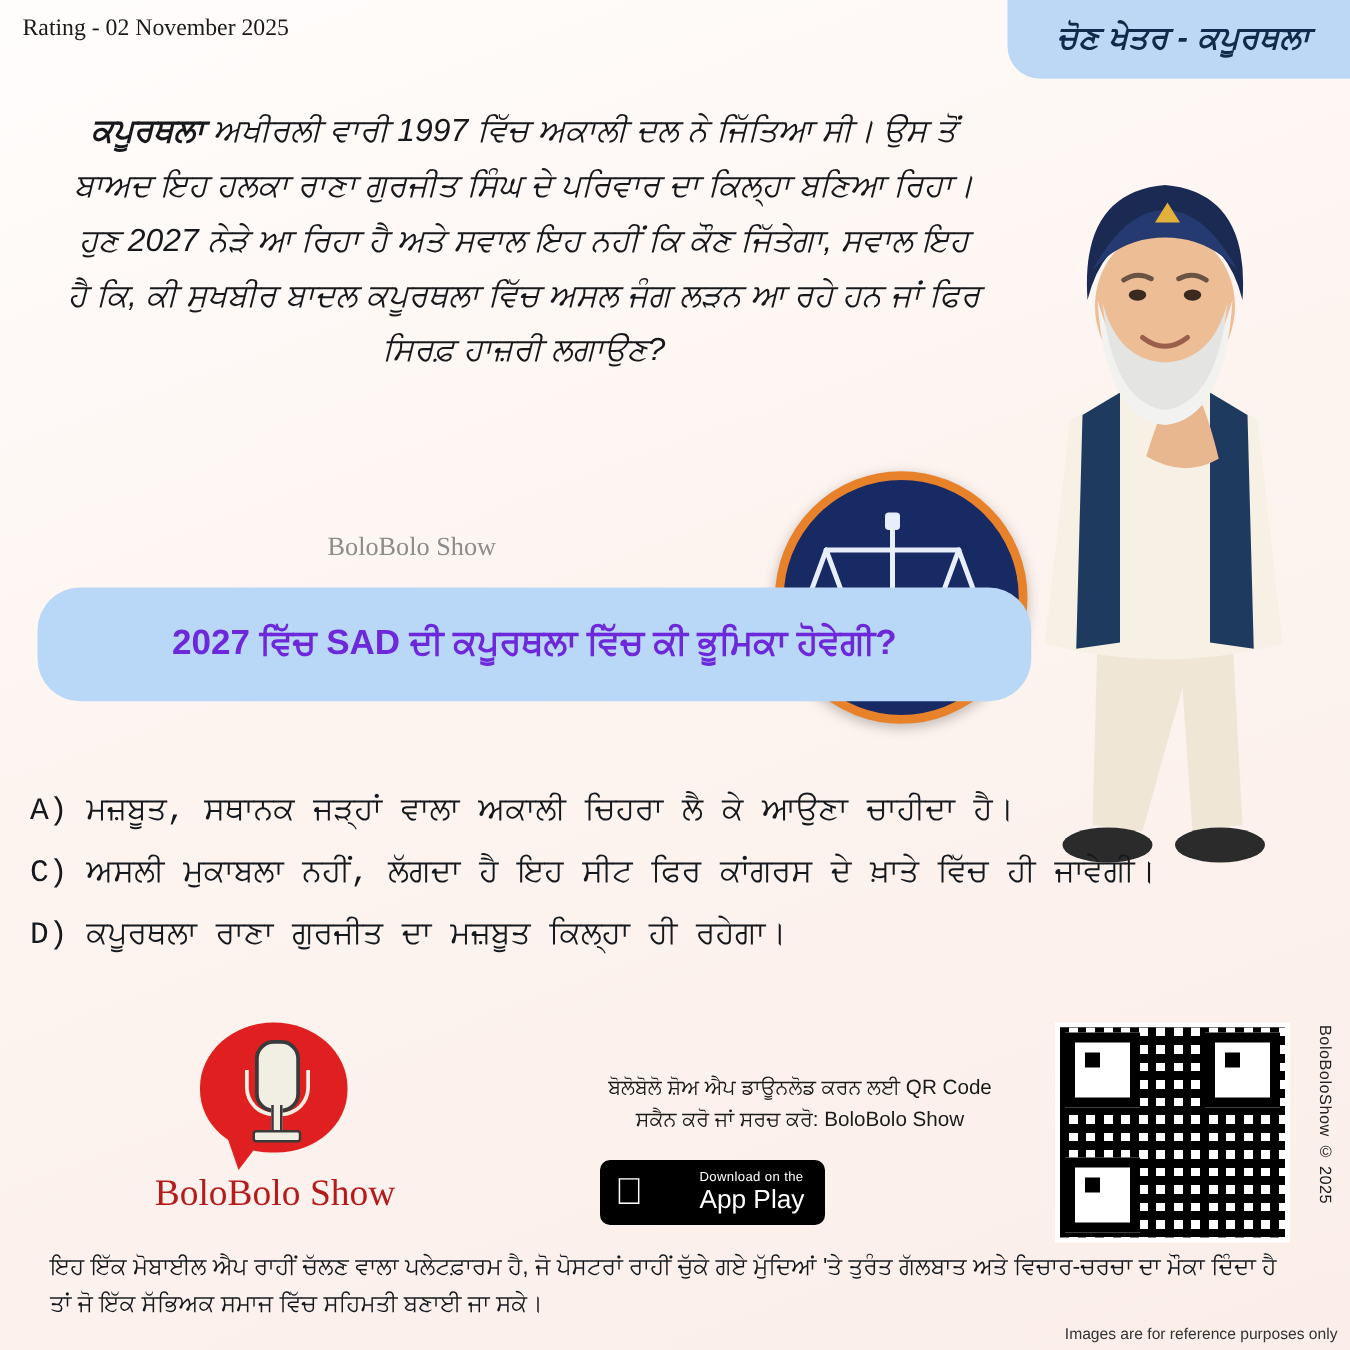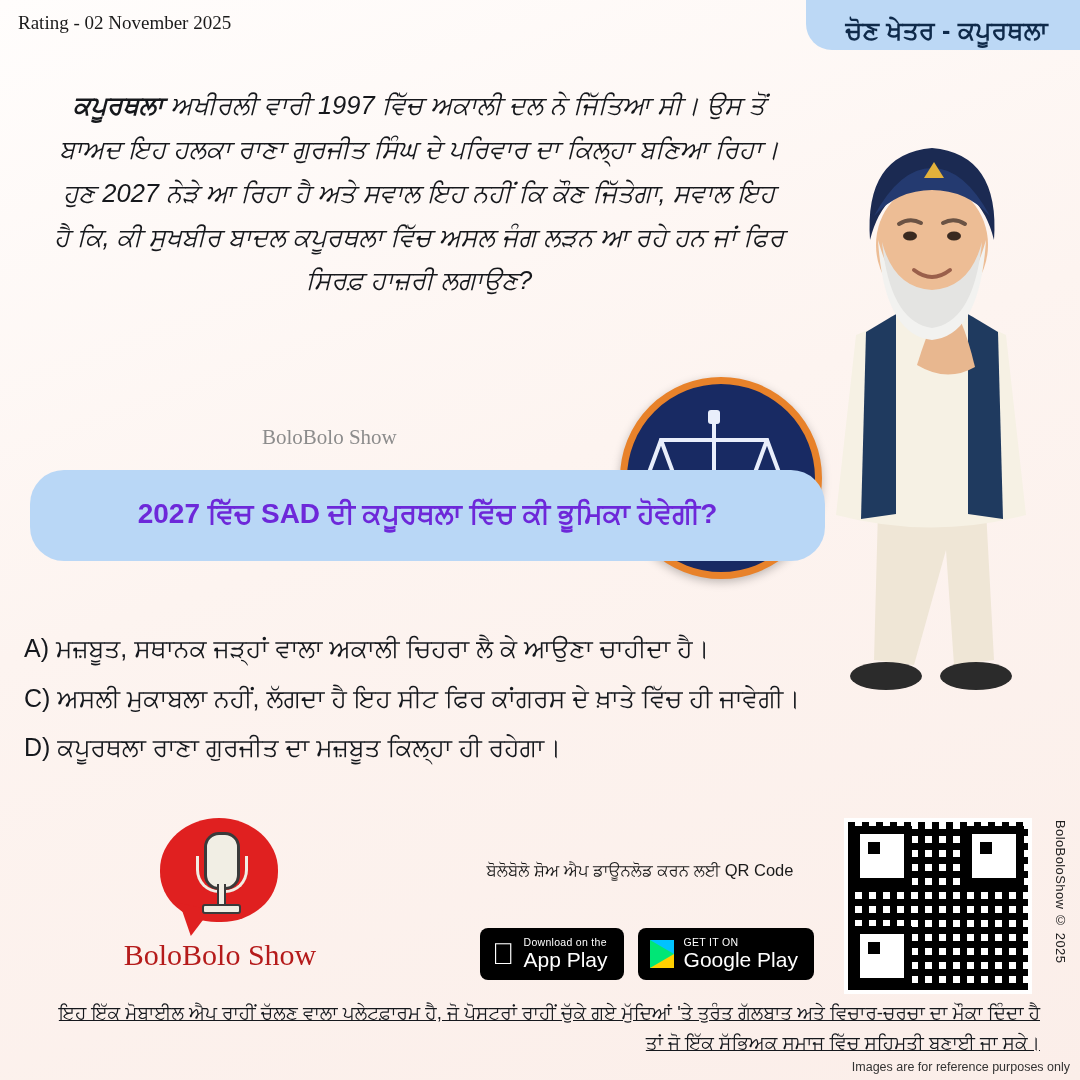--- a/index.html
+++ b/index.html
@@ -42,9 +42,10 @@
     color: #0f2a4a;
     font-weight: bold;
     font-size: 25px;
-    padding: 16px 32px 4px 40px;
+    padding: 16px 32px 18px 40px;
     border-bottom-left-radius: 26px;
     letter-spacing: 0.3px;
+    font-style: italic;
   }
 
   

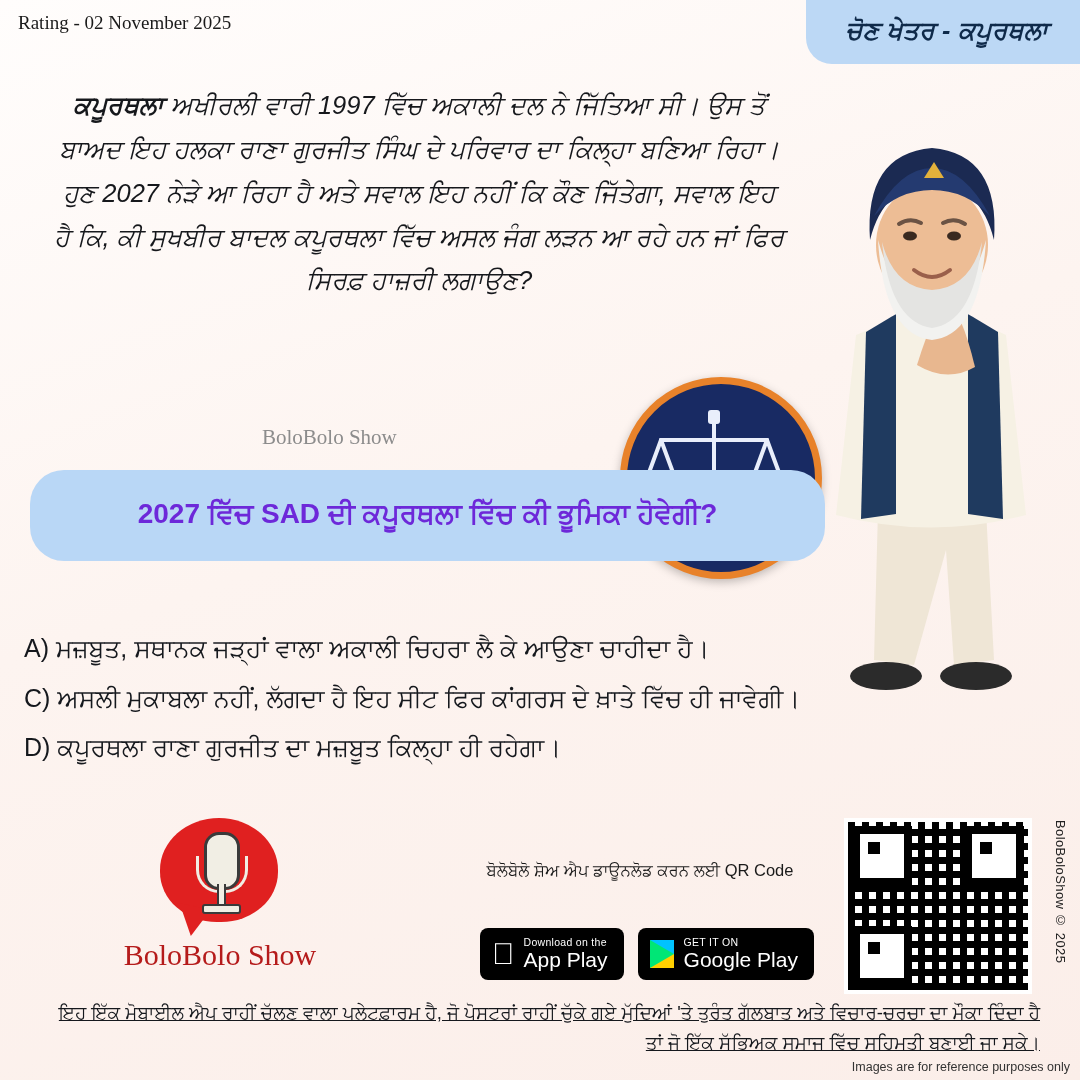--- a/index.html
+++ b/index.html
@@ -117,6 +117,7 @@
     left: 24px;
     top: 630px;
     width: 1035px;
+    font-family: Liberation Mono, monospace;
   }
   .option {
     font-size: 25px;

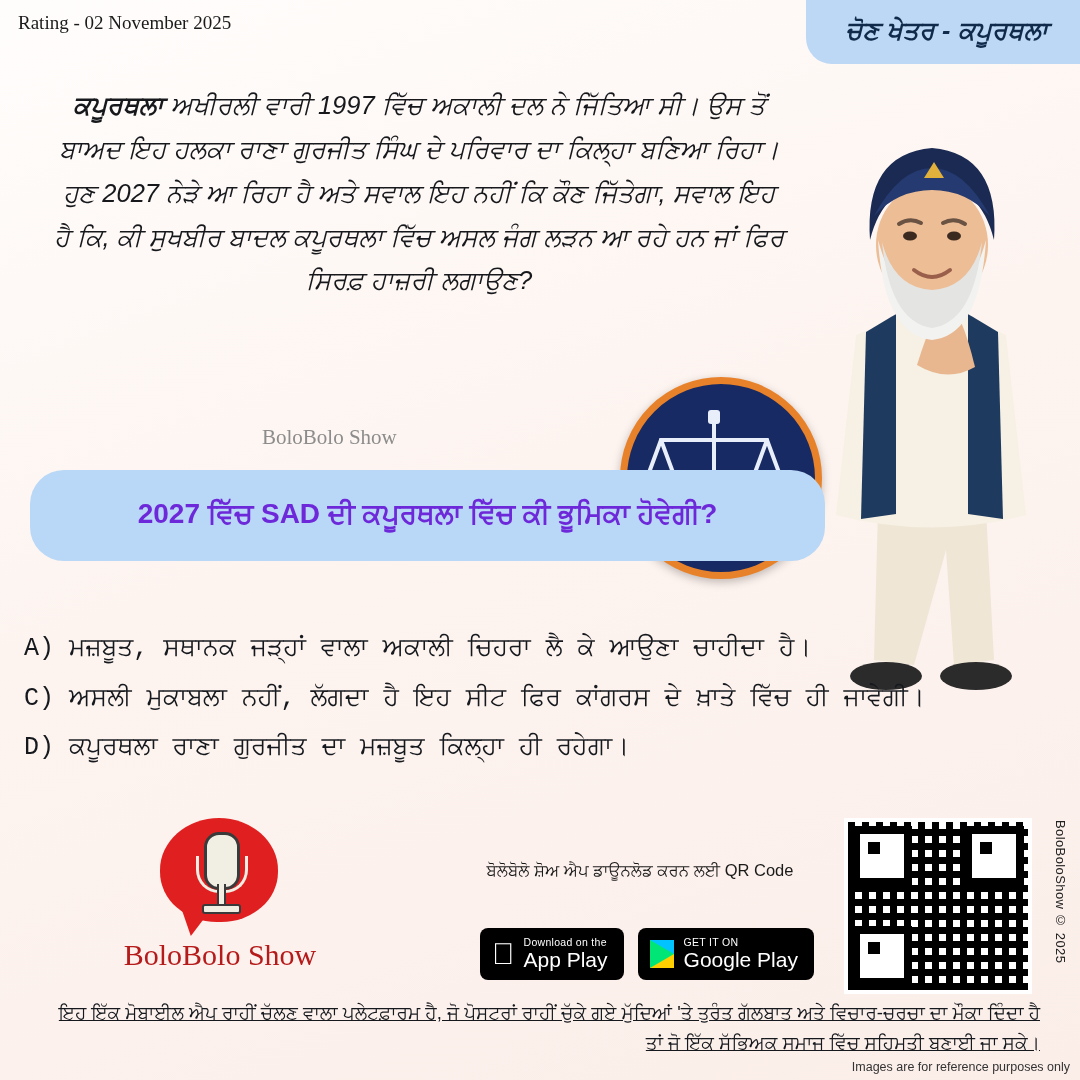--- a/index.html
+++ b/index.html
@@ -397,6 +397,7 @@
 
   <div class="app-note">
     <div>ਬੋਲੋਬੋਲੋ ਸ਼ੋਅ ਐਪ ਡਾਊਨਲੋਡ ਕਰਨ ਲਈ QR Code</div>
+    <div>ਸਕੈਨ ਕਰੋ ਜਾਂ ਸਰਚ ਕਰੋ: BoloBolo Show</div>
   </div>
 
   <div class="store-badges">

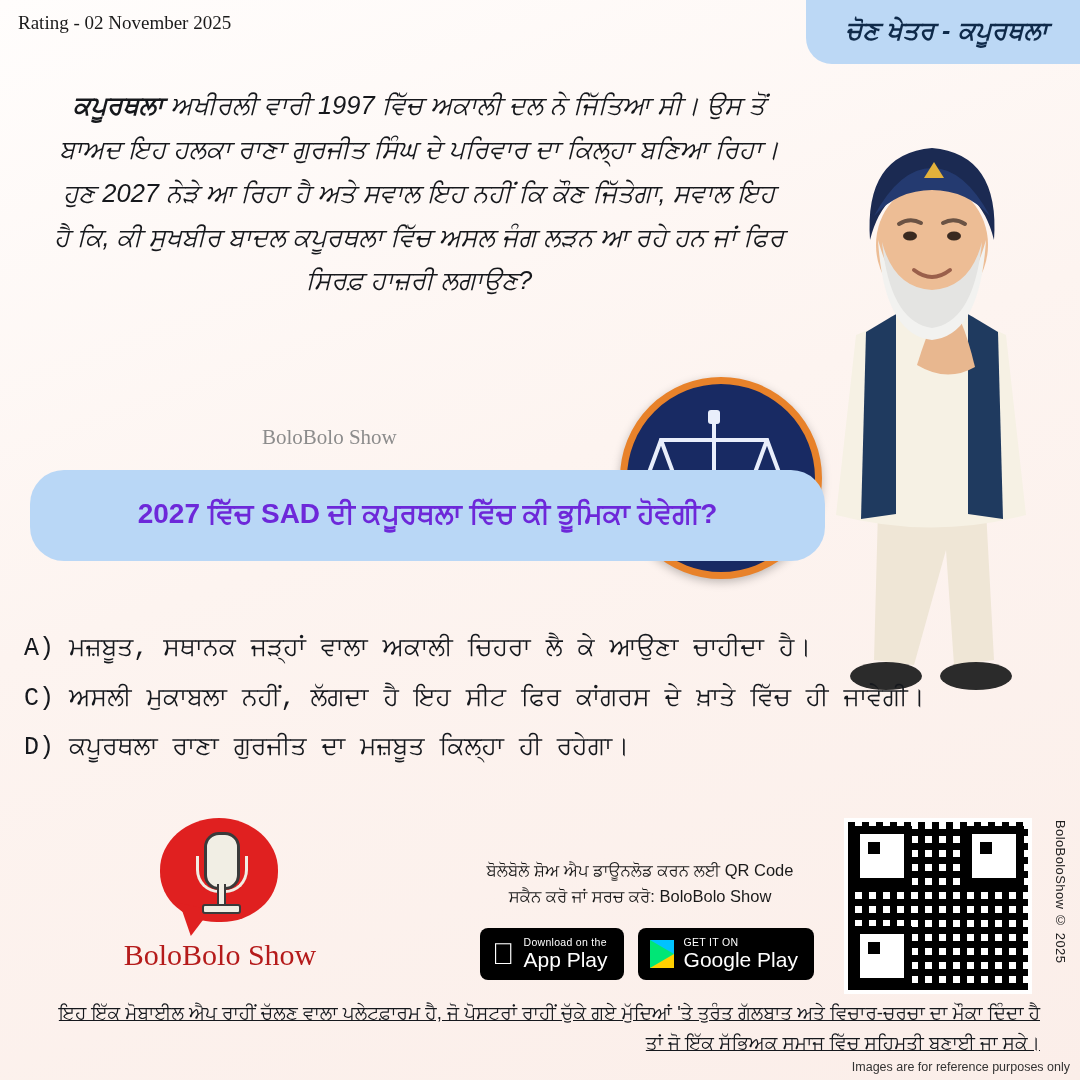--- a/index.html
+++ b/index.html
@@ -230,7 +230,7 @@
     line-height: 1;
     margin-right: 9px;
   }
-  .badge .txt { line-height: 1.15; }
+  .badge .txt { line-height: 1.15; margin-left: 36px; }
   .badge .small { font-size: 10.5px; letter-spacing: 0.3px; display: block;}
   .badge .big { font-size: 21px; display: block; font-family: "Liberation Sans", sans-serif; }
   .play-tri {

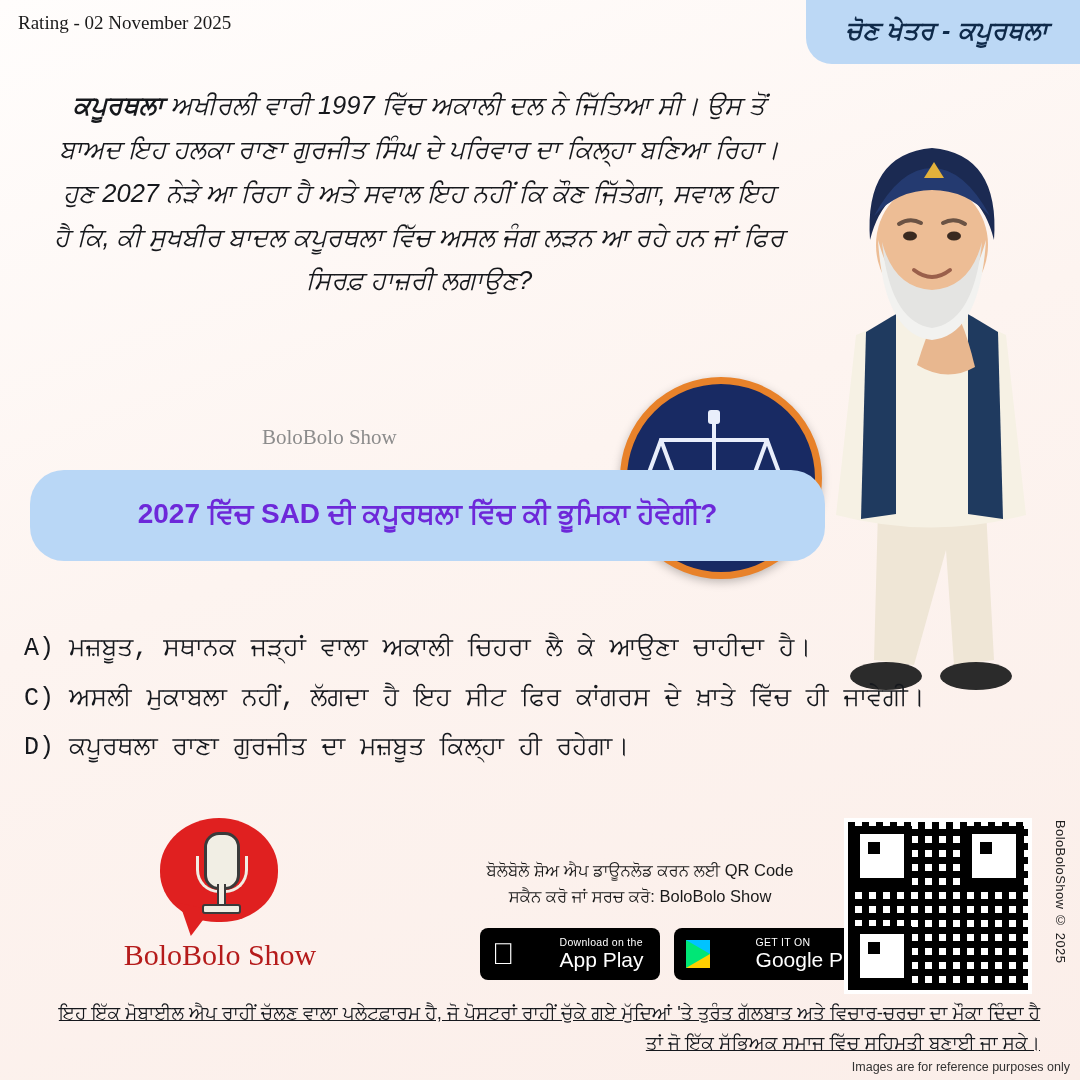--- a/index.html
+++ b/index.html
@@ -408,13 +408,6 @@
         <span class="big">App Play</span>
       </span>
     </div>
-    <div class="badge">
-      <span class="play-tri"></span>
-      <span class="txt">
-        <span class="small">GET IT ON</span>
-        <span class="big">Google Play</span>
-      </span>
-    </div>
   </div>
 
   <div class="qr-wrap">

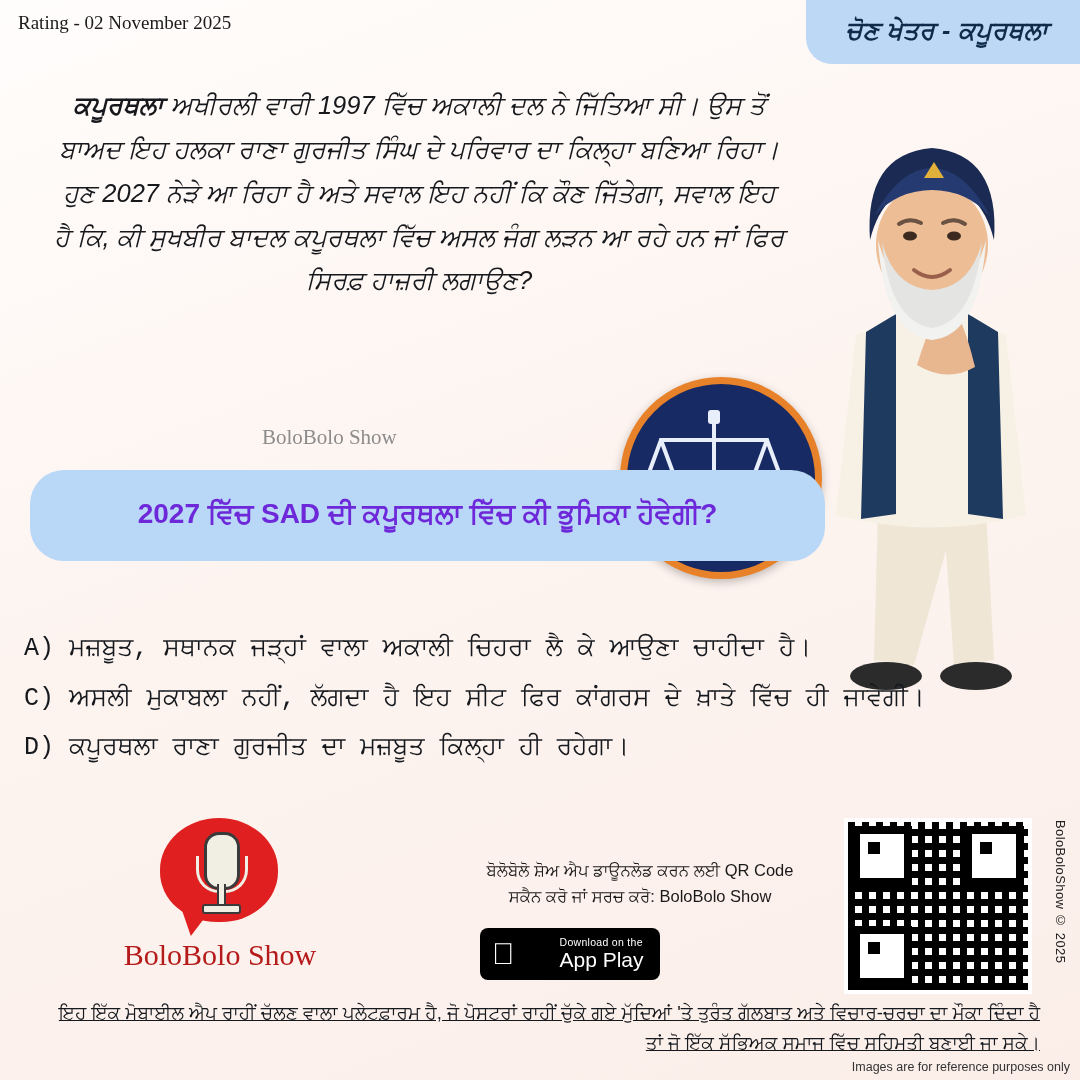--- a/index.html
+++ b/index.html
@@ -289,14 +289,13 @@
 
   .disclaimer {
     position: absolute;
-    left: 56px;
+    left: 40px;
     right: 40px;
     top: 998px;
-    text-align: right;
+    text-align: left;
     font-size: 18.5px;
     line-height: 1.6;
     color: #15181d;
-    text-decoration: underline;
   }
 
   .reference-note {

